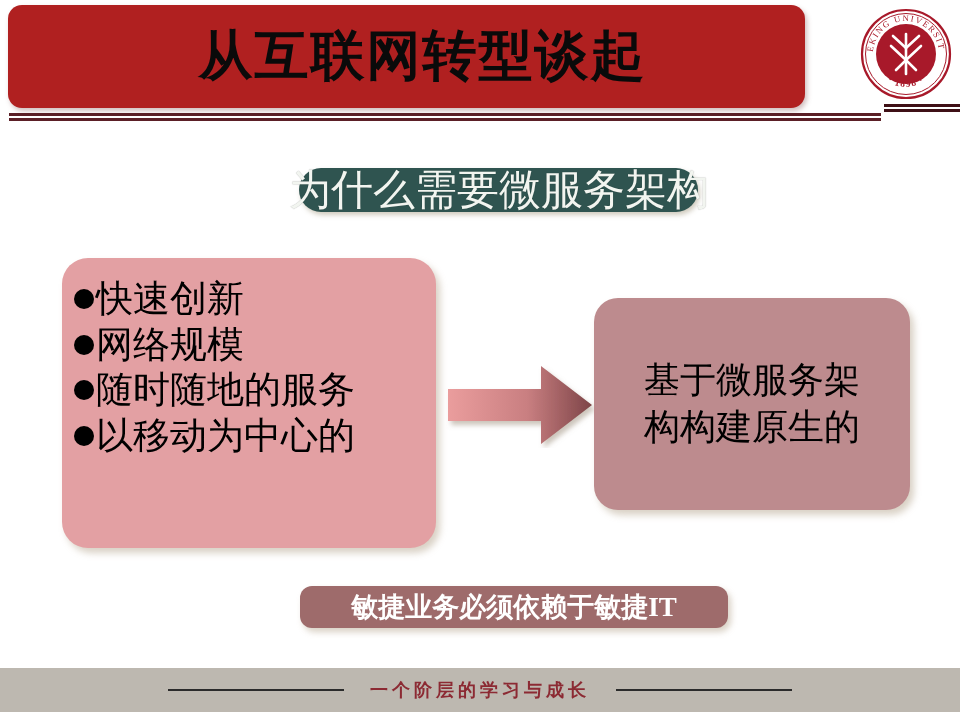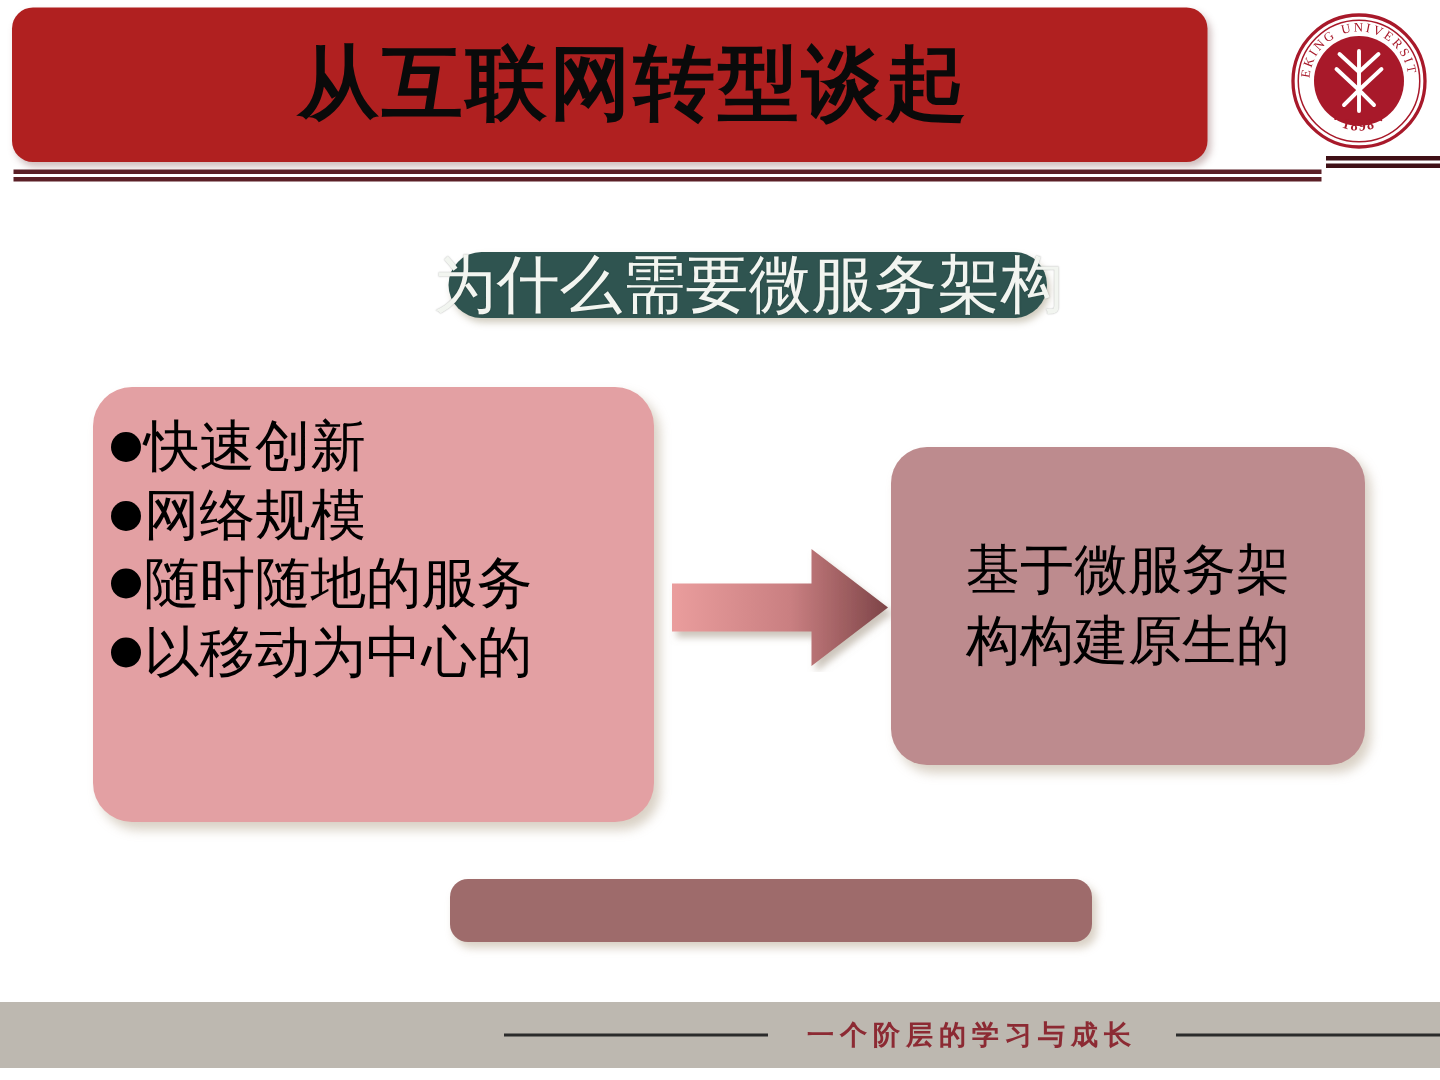--- a/index.html
+++ b/index.html
@@ -195,6 +195,7 @@
   </div>
 
   <div class="banner"></div>
+  <div class="banner-text">敏捷业务必须依赖于敏捷IT</div>
 
   <div class="footer-band"></div>
   <div class="footer-inner">

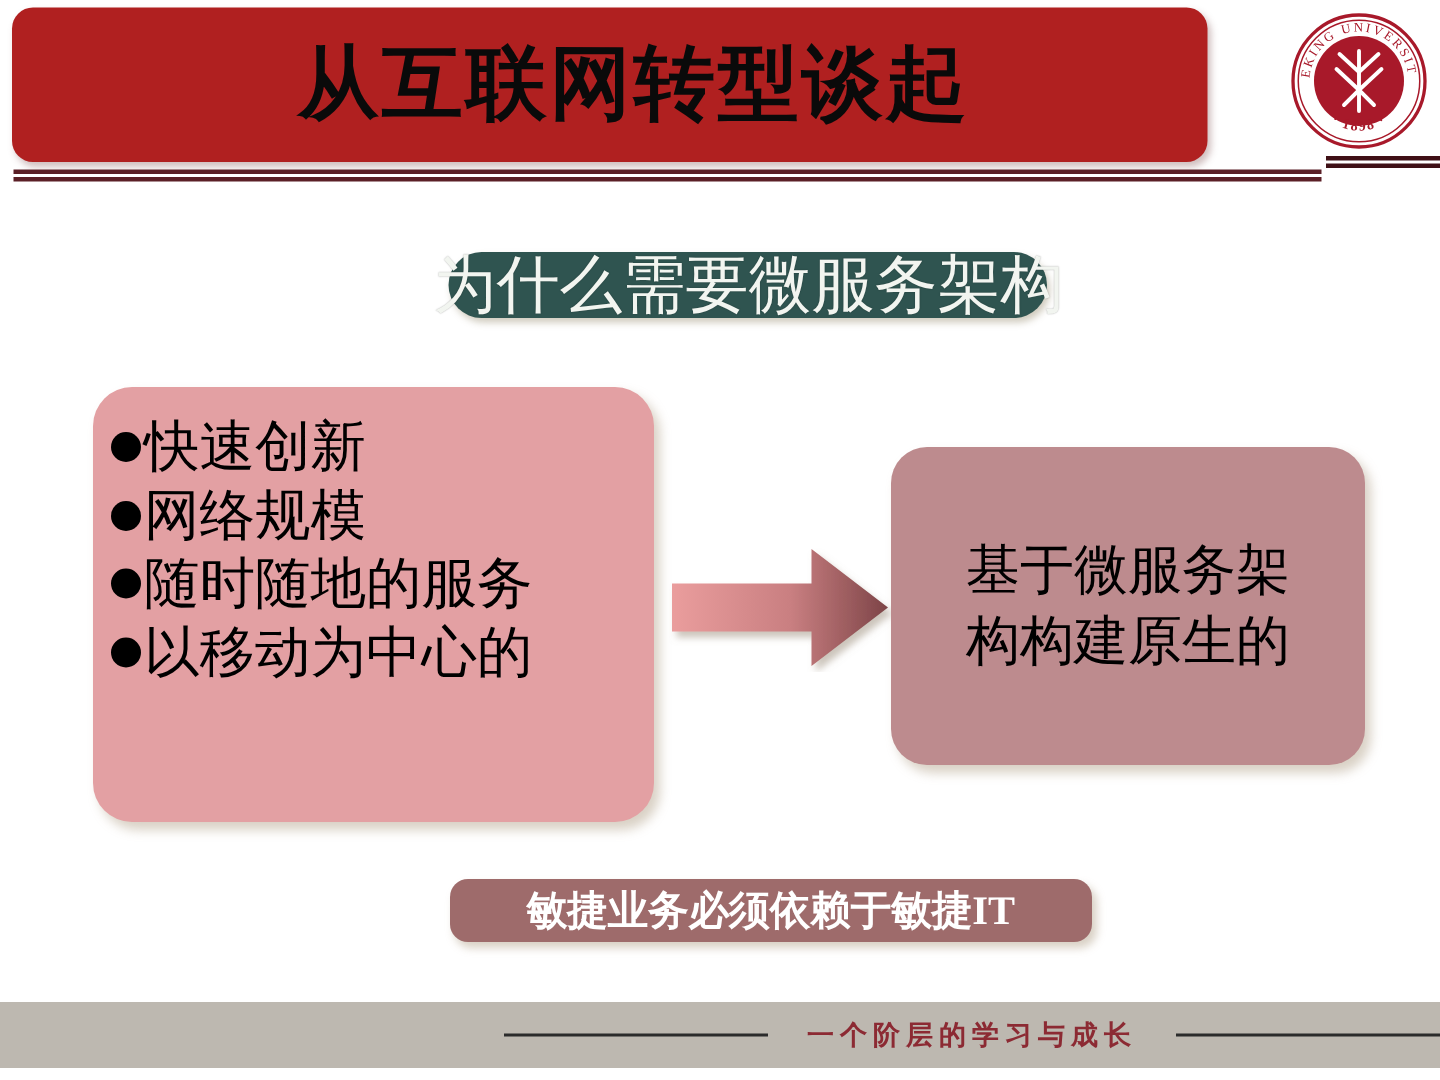--- a/index.html
+++ b/index.html
@@ -112,7 +112,7 @@
   .footer-white{position:absolute;left:0;top:712px;width:960px;height:8px;background:#ffffff;}
   .footer-inner{
     position:absolute;left:0;top:668px;width:960px;height:44px;
-    display:flex;align-items:center;justify-content:flex-end;gap:26px;
+    display:flex;align-items:center;justify-content:center;gap:26px;
   }
   .footer-line{width:176px;height:2px;background:#2b2b2b;}
   .footer-text{

